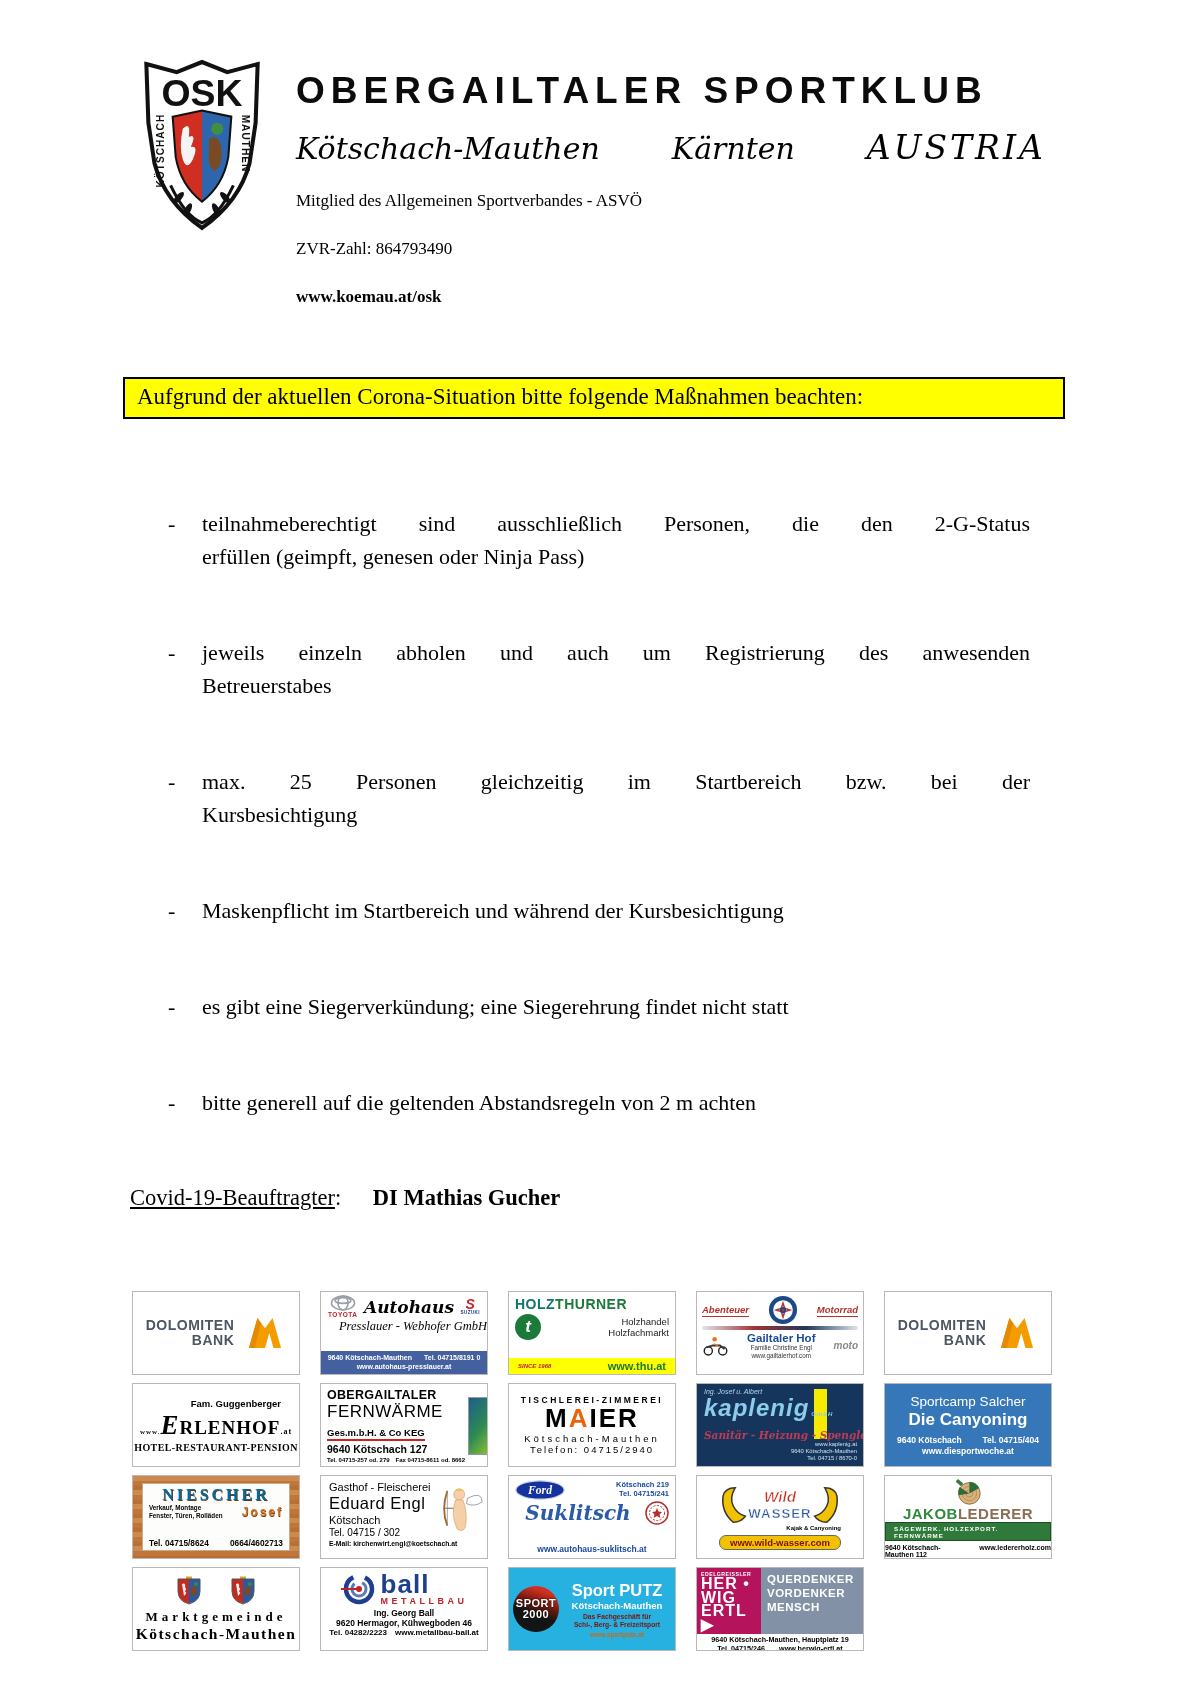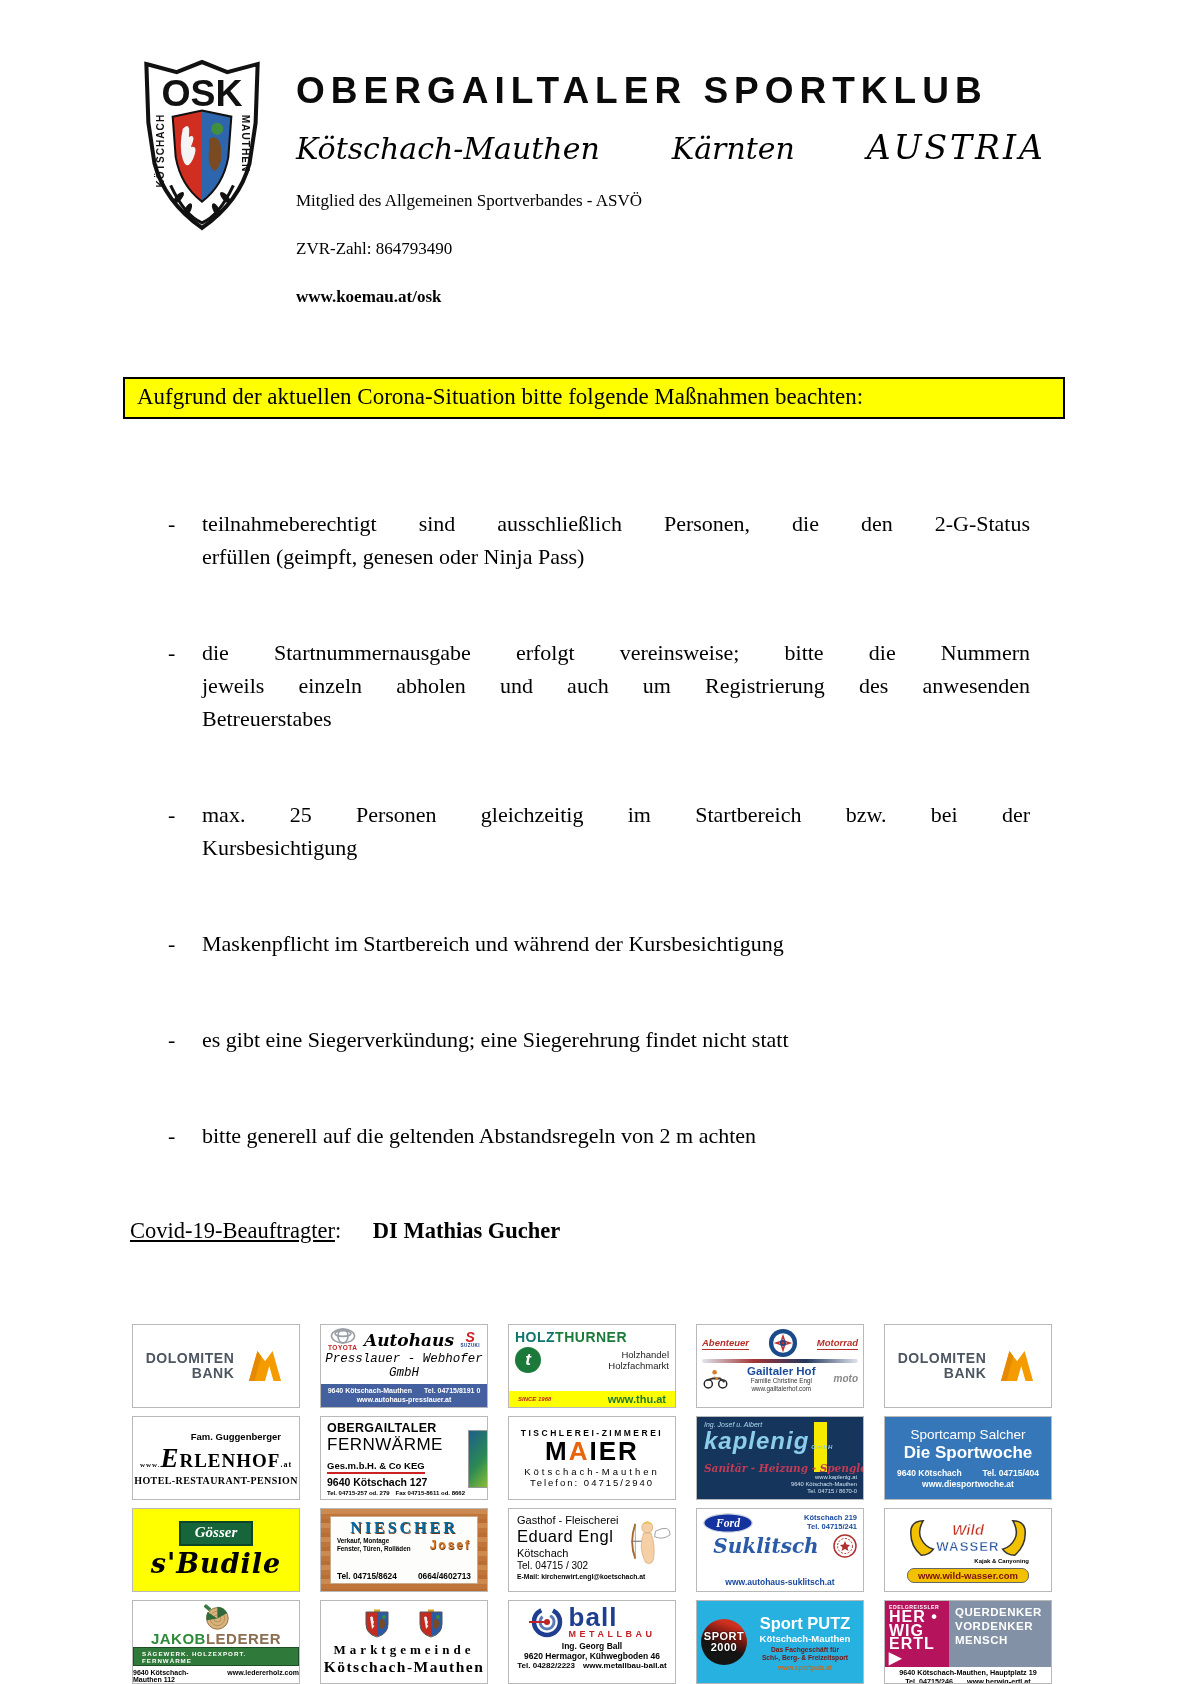--- a/index.html
+++ b/index.html
@@ -286,7 +286,6 @@
     <div class="m-item">
       <span class="m-dash">-</span>
       <div class="m-text">
-        <div class="jline">die Startnummernausgabe erfolgt vereinsweise; bitte die Nummern</div>
         <div class="jline">jeweils einzeln abholen und auch um Registrierung des anwesenden</div>
         <div class="lline">Betreuerstabes</div>
       </div>

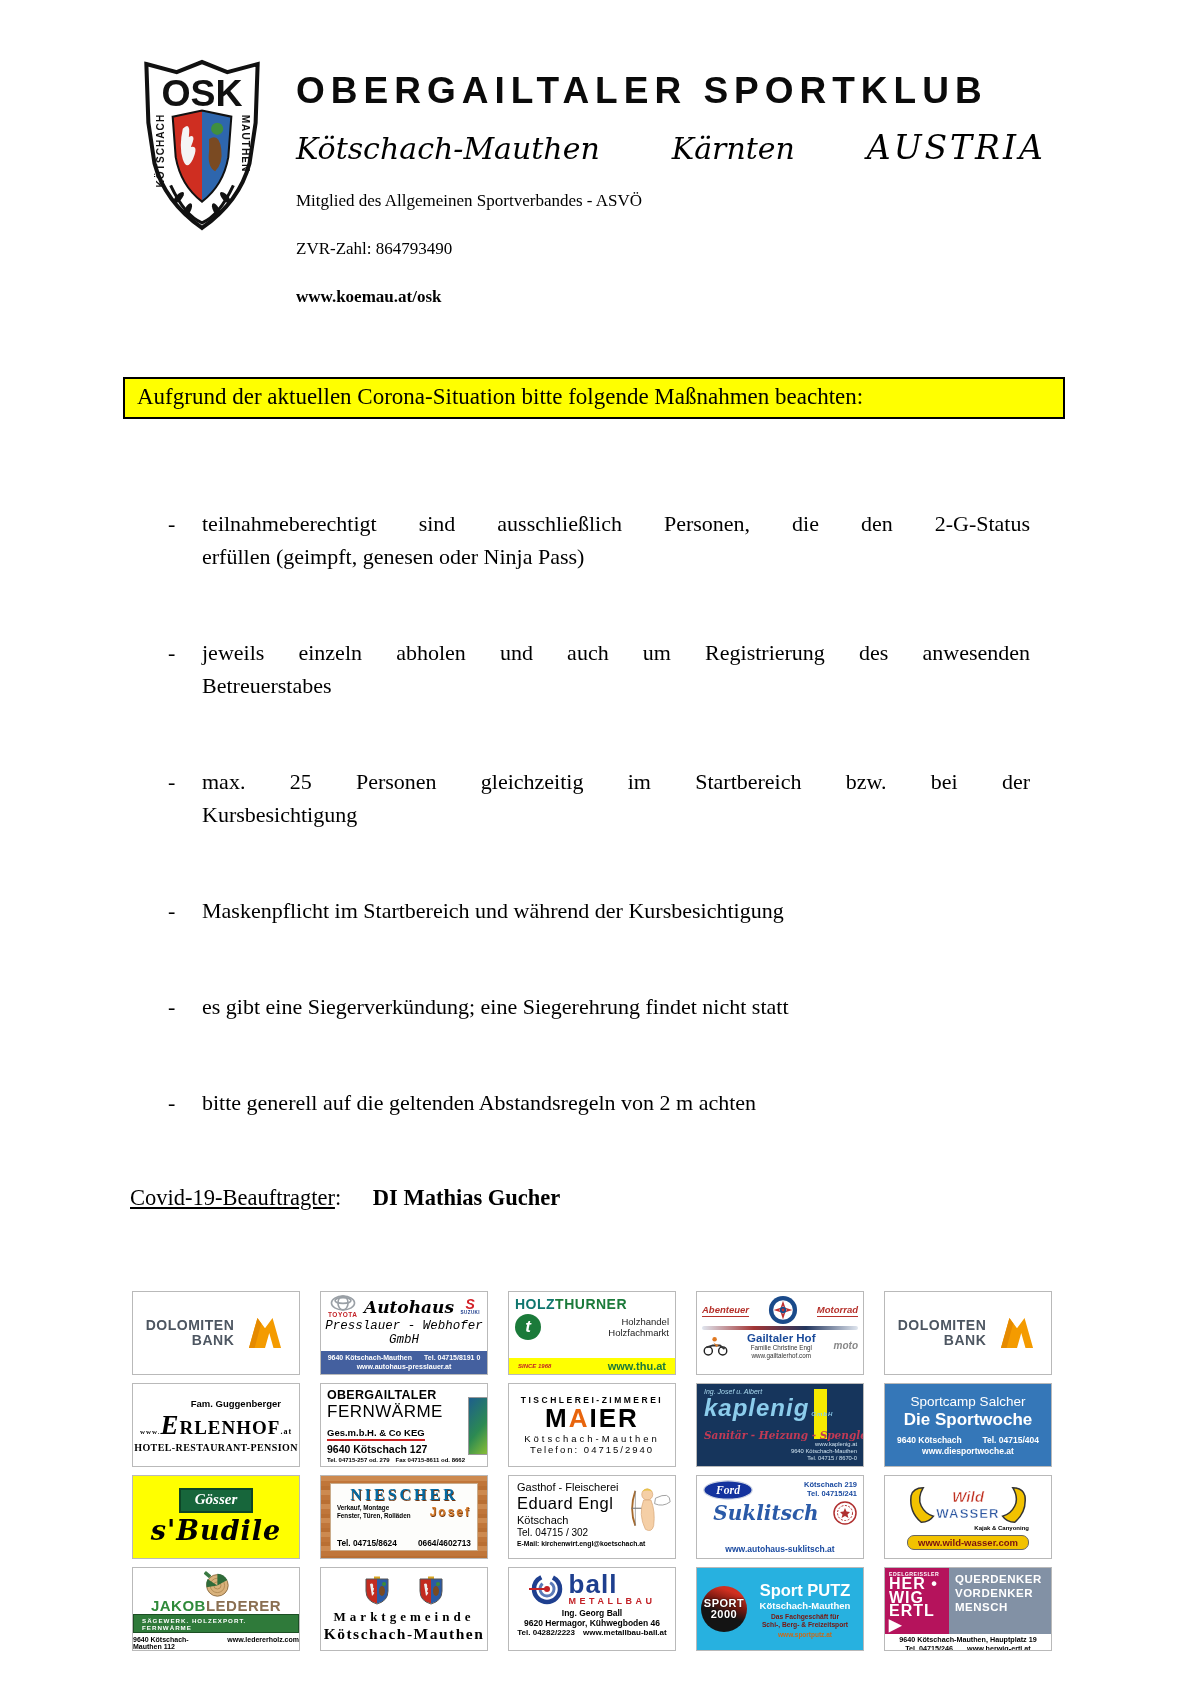--- a/index.html
+++ b/index.html
@@ -53,7 +53,7 @@
   .press-autohaus{font-family:"DejaVu Serif",serif;font-style:italic;font-weight:bold;font-size:17px;}
   .suzuki-s{color:#d32027;font-weight:900;font-size:14px;font-style:italic;line-height:12px;text-align:center;}
   .suzuki-word{font-size:4.6px;font-weight:800;color:#1a3a8a;letter-spacing:.4px;text-align:center;}
-  .press-name{font-family:Liberation Mono, monospace;font-style:italic;font-size:12.5px;text-align:center;margin-top:1px;}
+  .press-name{font-family:Liberation Serif, serif;font-style:italic;font-size:12.5px;text-align:right;margin-top:1px;}
   .press-band{margin-top:auto;background:#44609f;color:#fff;font-size:7px;font-weight:700;
               text-align:center;padding:2px 0 3px;line-height:9px;}
   .press-band .row{display:flex;justify-content:center;gap:12px;}

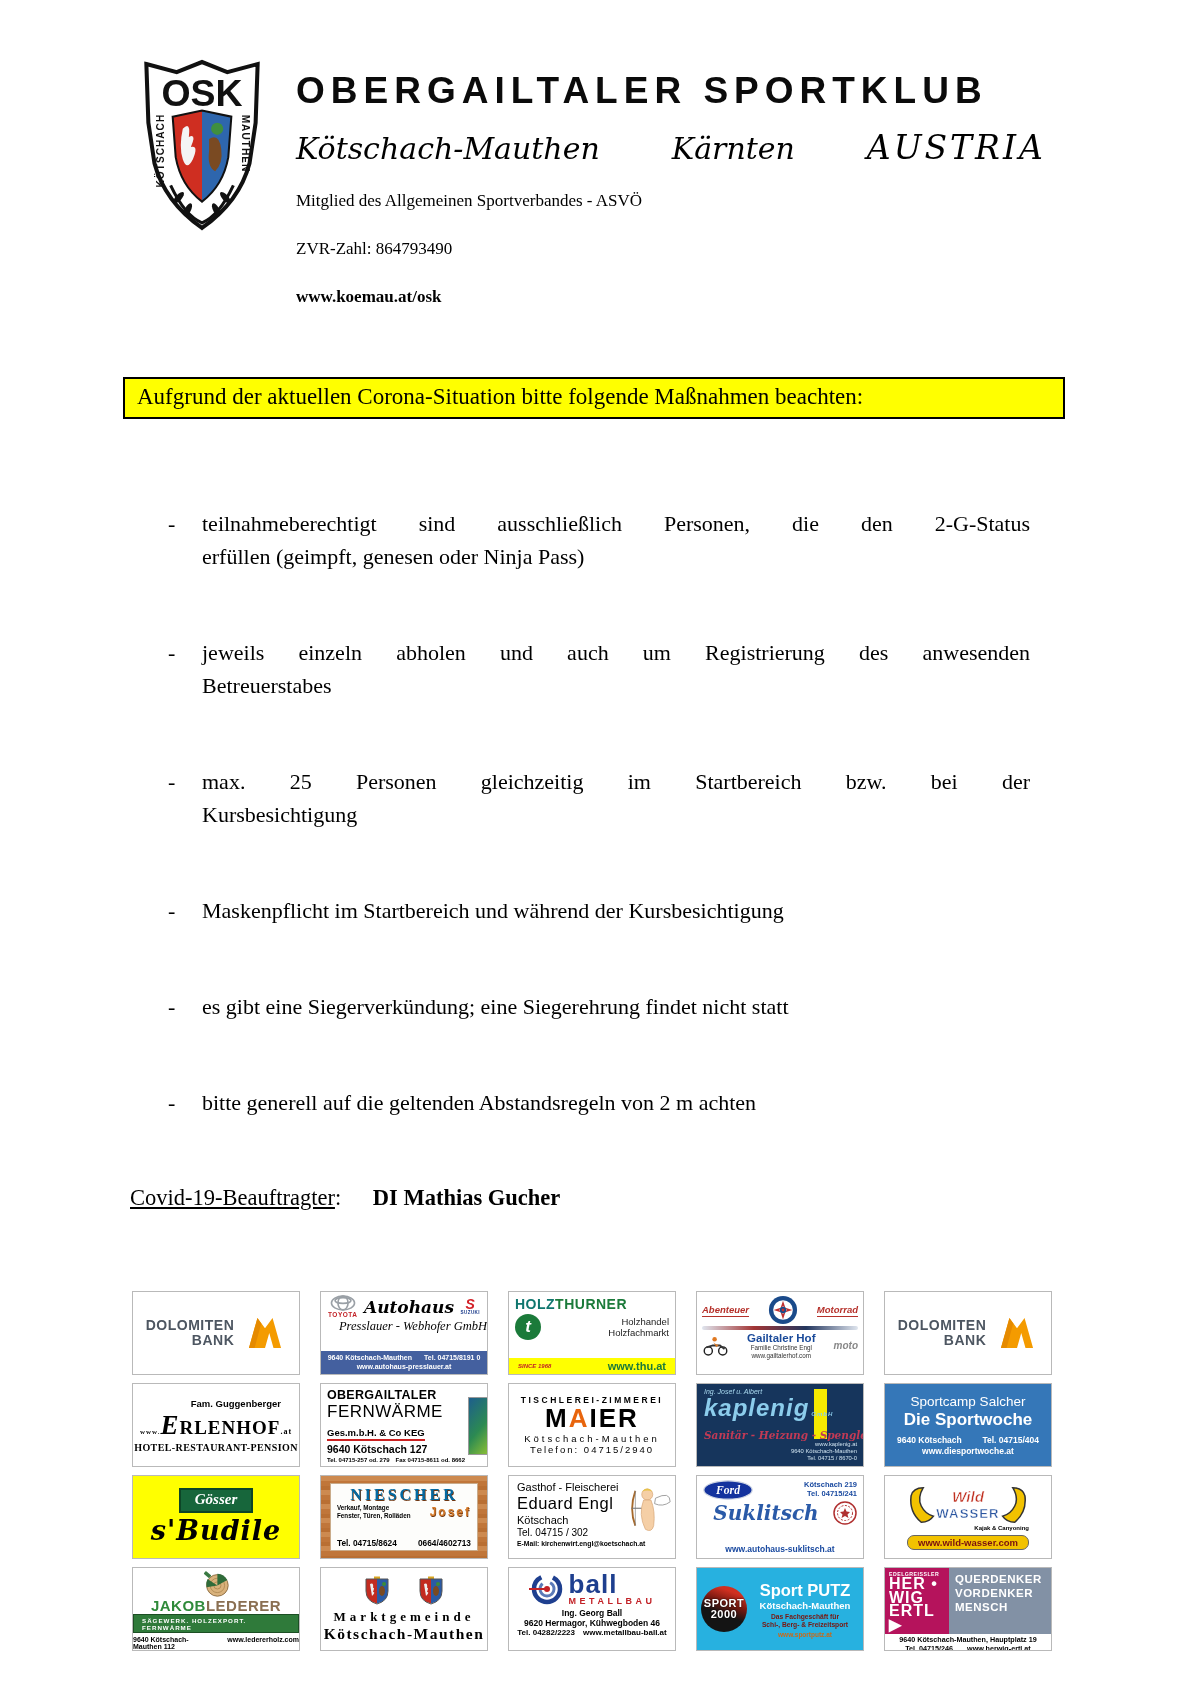--- a/index.html
+++ b/index.html
@@ -475,7 +475,7 @@
 
     <div class="cell c-spw">
       <div class="spw-l1">Sportcamp Salcher</div>
-      <div class="spw-l2">Die Sportwoche</div>
+      <div class="spw-l2">Die Canyoning</div>
       <div class="spw-l3">
         <span>9640 Kötschach</span>
         <span>Tel. 04715/404</span>

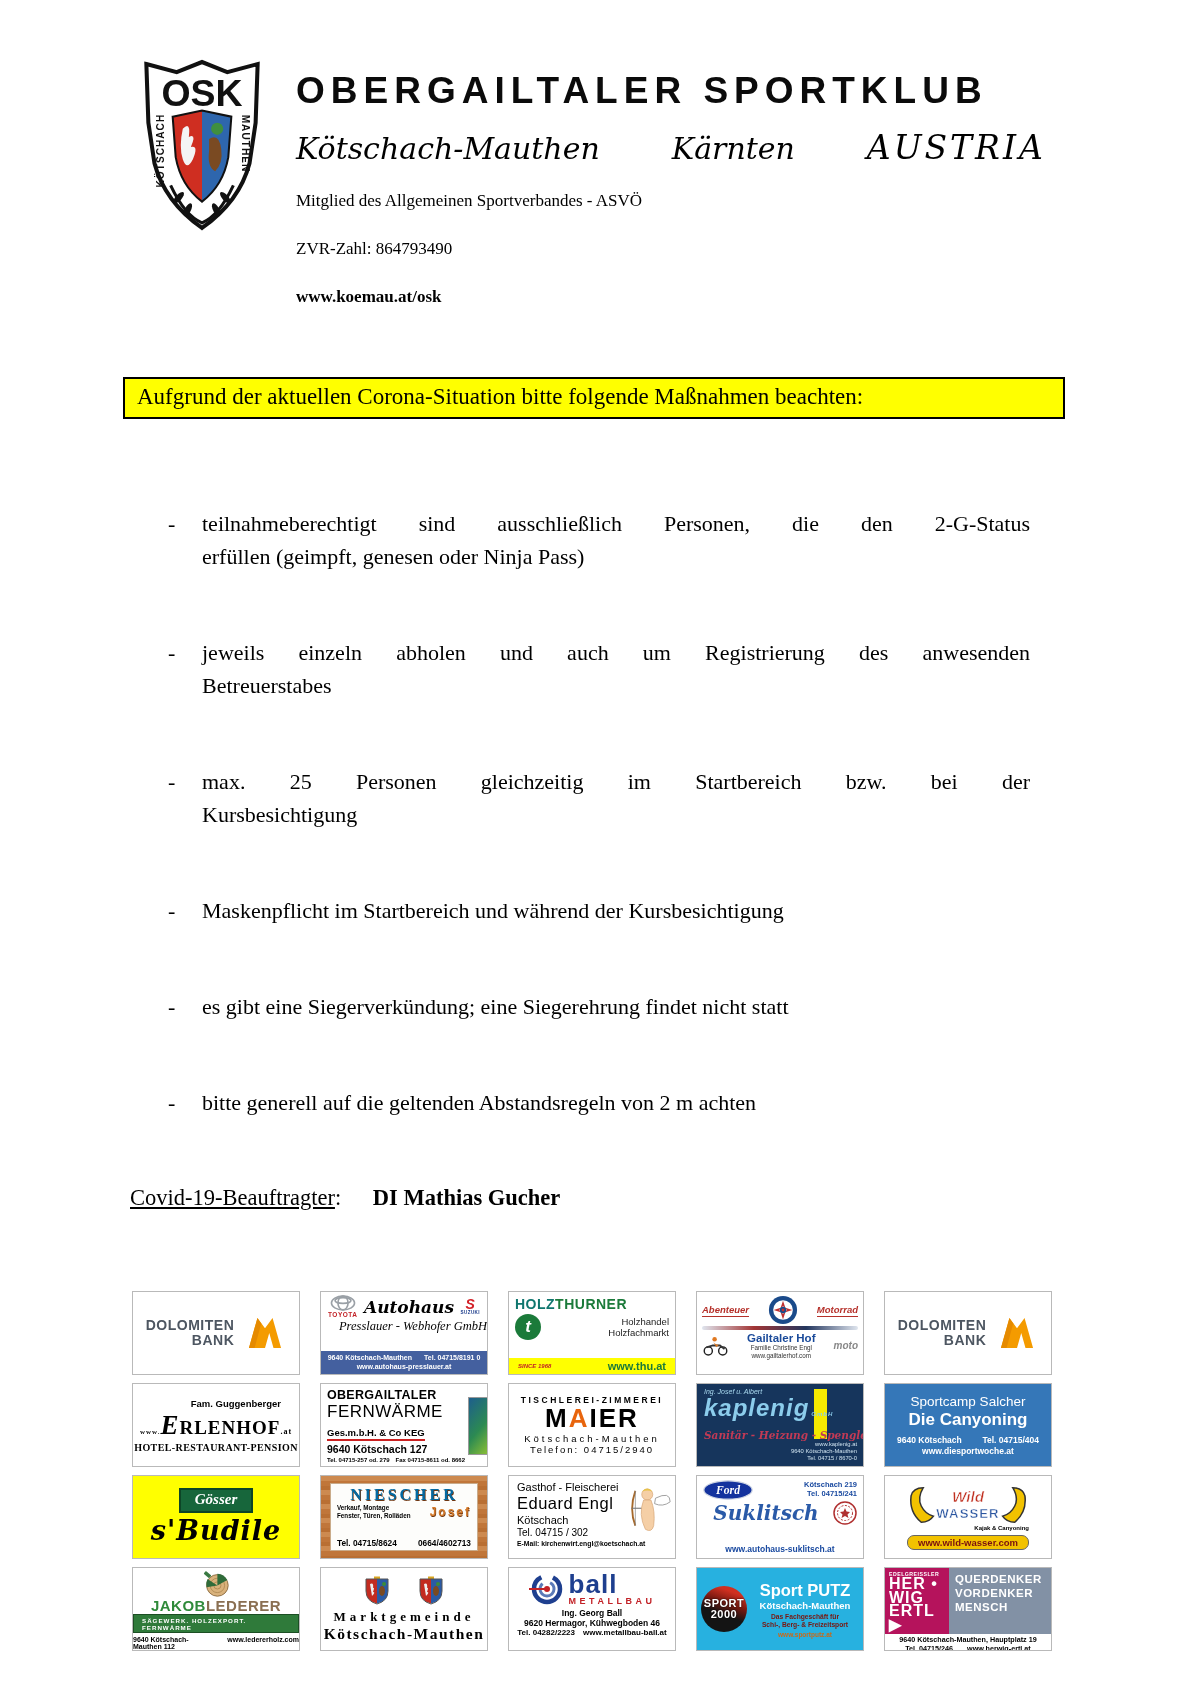--- a/index.html
+++ b/index.html
@@ -483,10 +483,6 @@
       <div class="spw-l4">www.diesportwoche.at</div>
     </div>
 
-    <div class="cell c-bud">
-      <div class="bud-badge">Gösser</div>
-      <div class="bud-name">s'Budile</div>
-    </div>
 
     <div class="cell c-nie">
       <div class="nie-inner">

